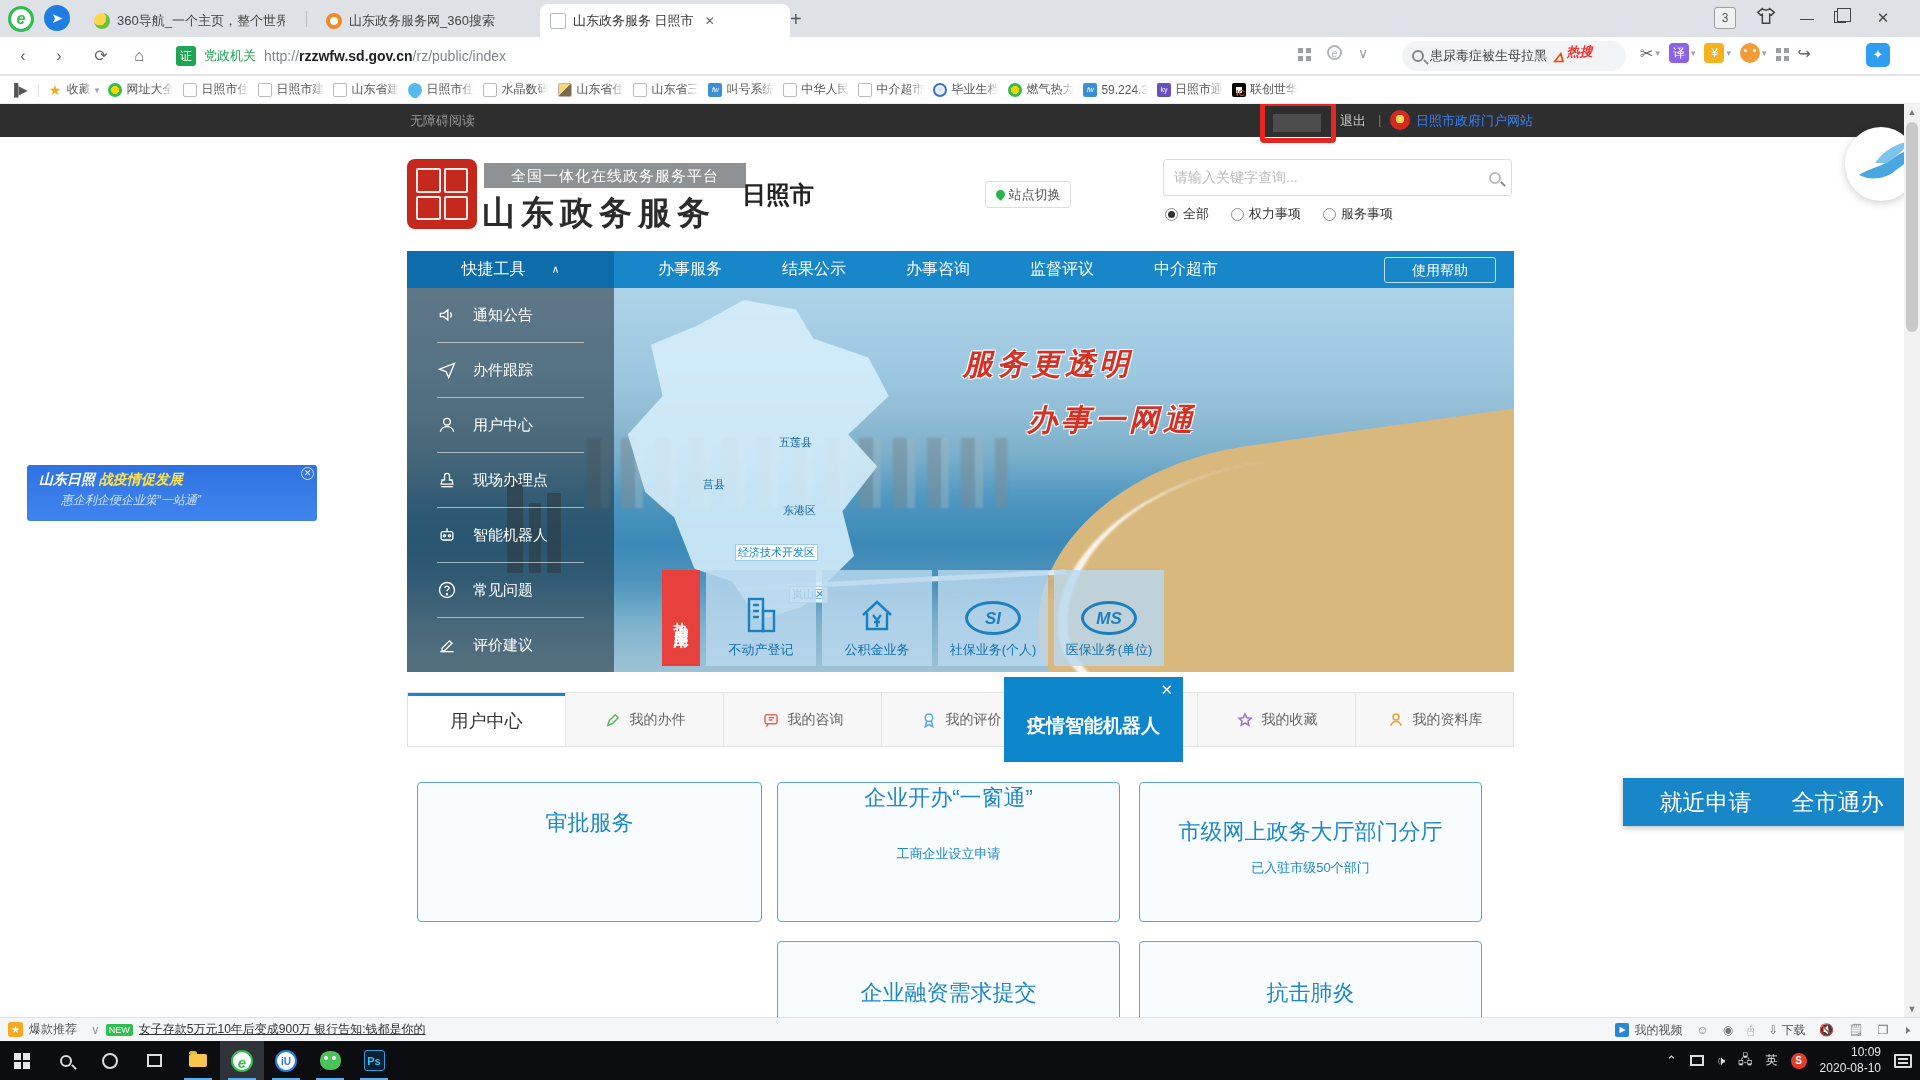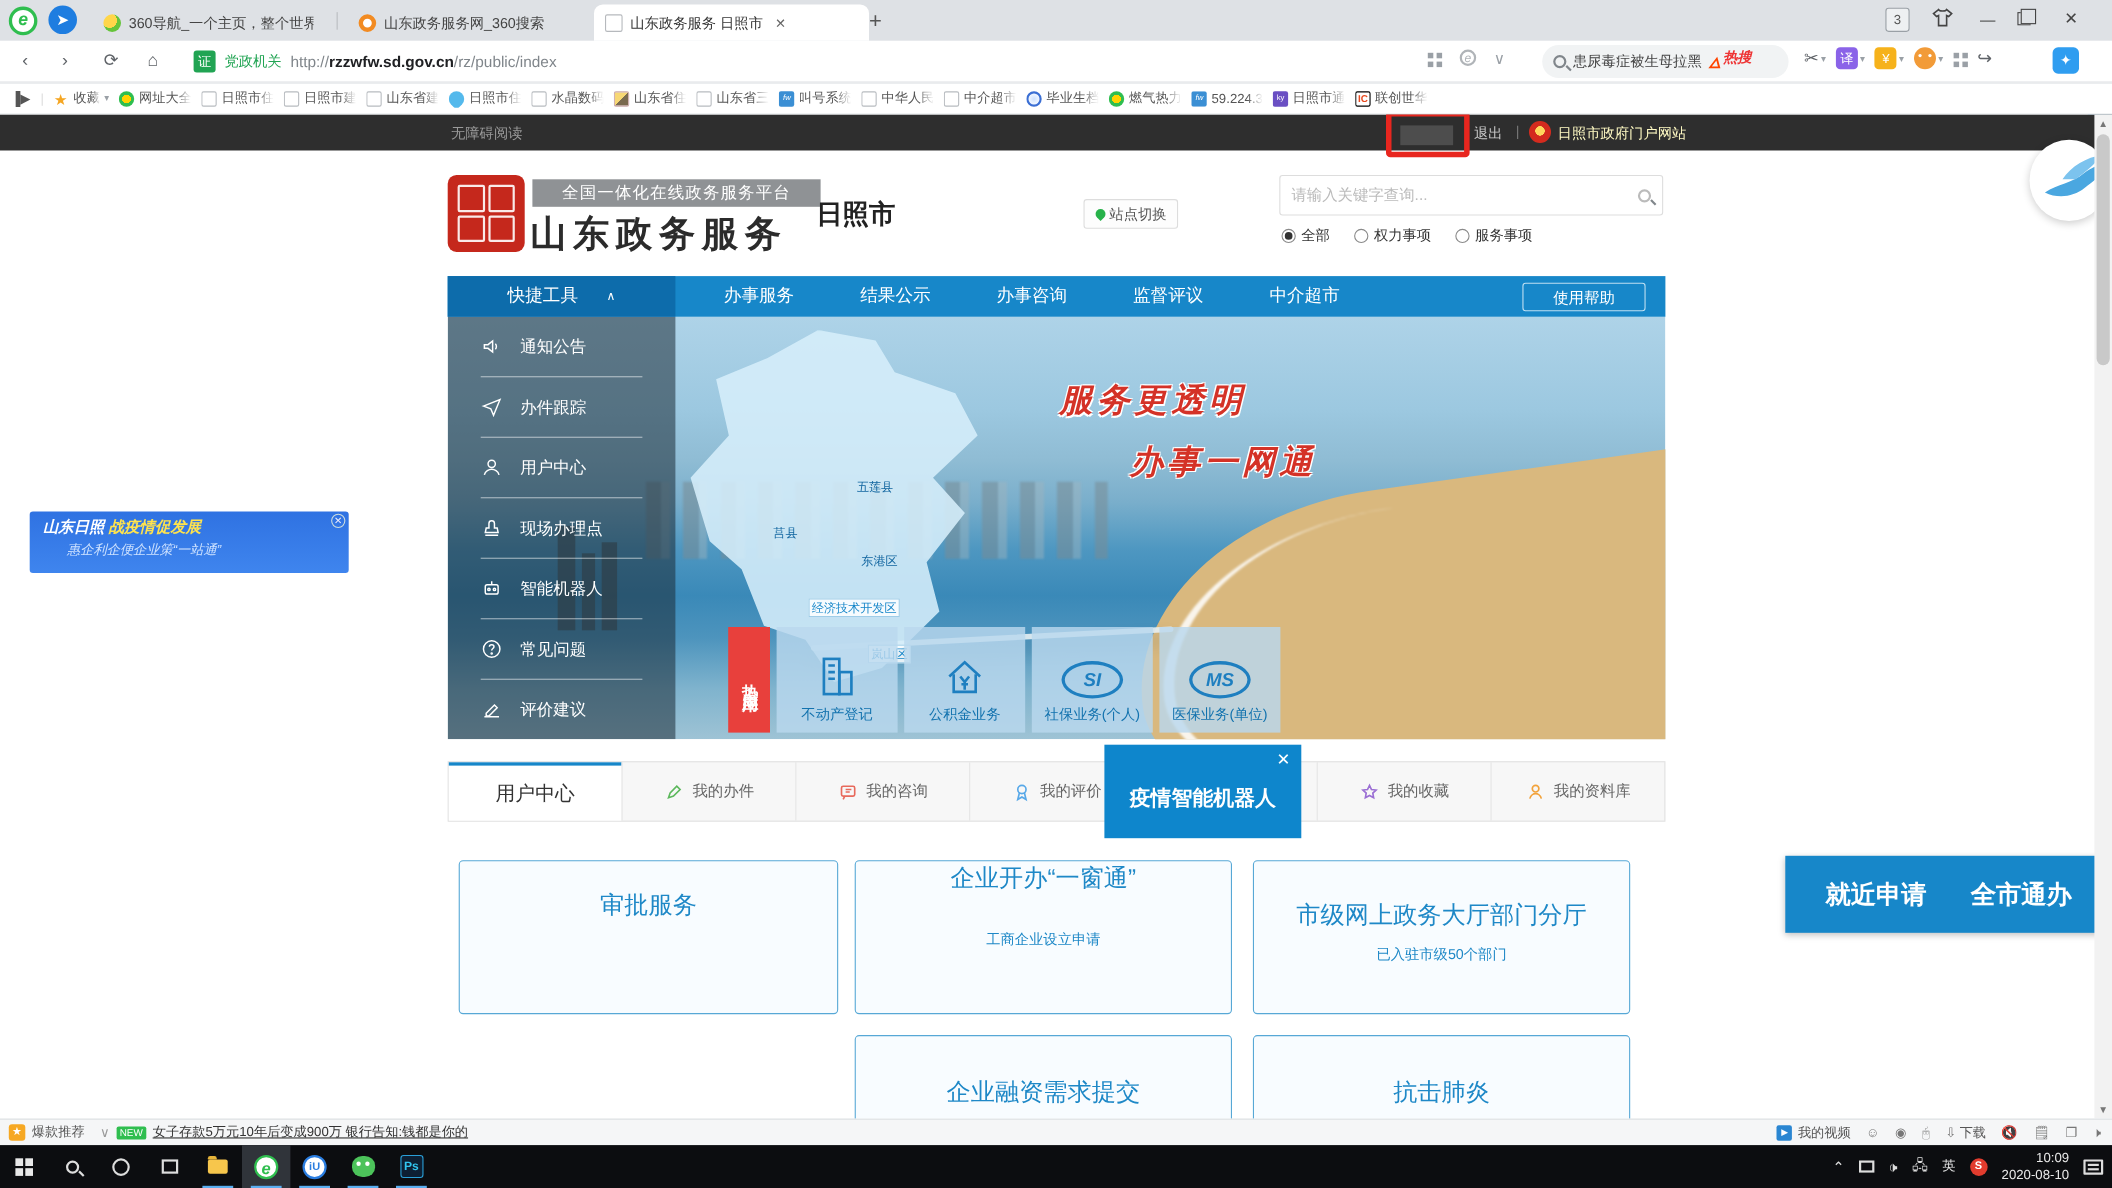--- a/index.html
+++ b/index.html
@@ -93,7 +93,7 @@
   .bmi.bsq { background:#3b8fd4; color:#fff; font-size:7px; line-height:14px; text-align:center; font-style:italic; }
   .bmi.globe { border-radius:50%; border:2px solid #3b6fd4; background:radial-gradient(#cfe2ff,#fff); }
   .bmi.psq { background:#6a4fc3; color:#fff; font-size:7px; line-height:14px; text-align:center; }
-  .bmi.ic { background:#fff; border:1px solid #000000; color:#e84a1f; font-weight:bold; font-size:9px;
+  .bmi.ic { background:#fff; border:4px solid #000000; color:#e84a1f; font-weight:bold; font-size:9px;
             line-height:12px; text-align:center; }
 
   

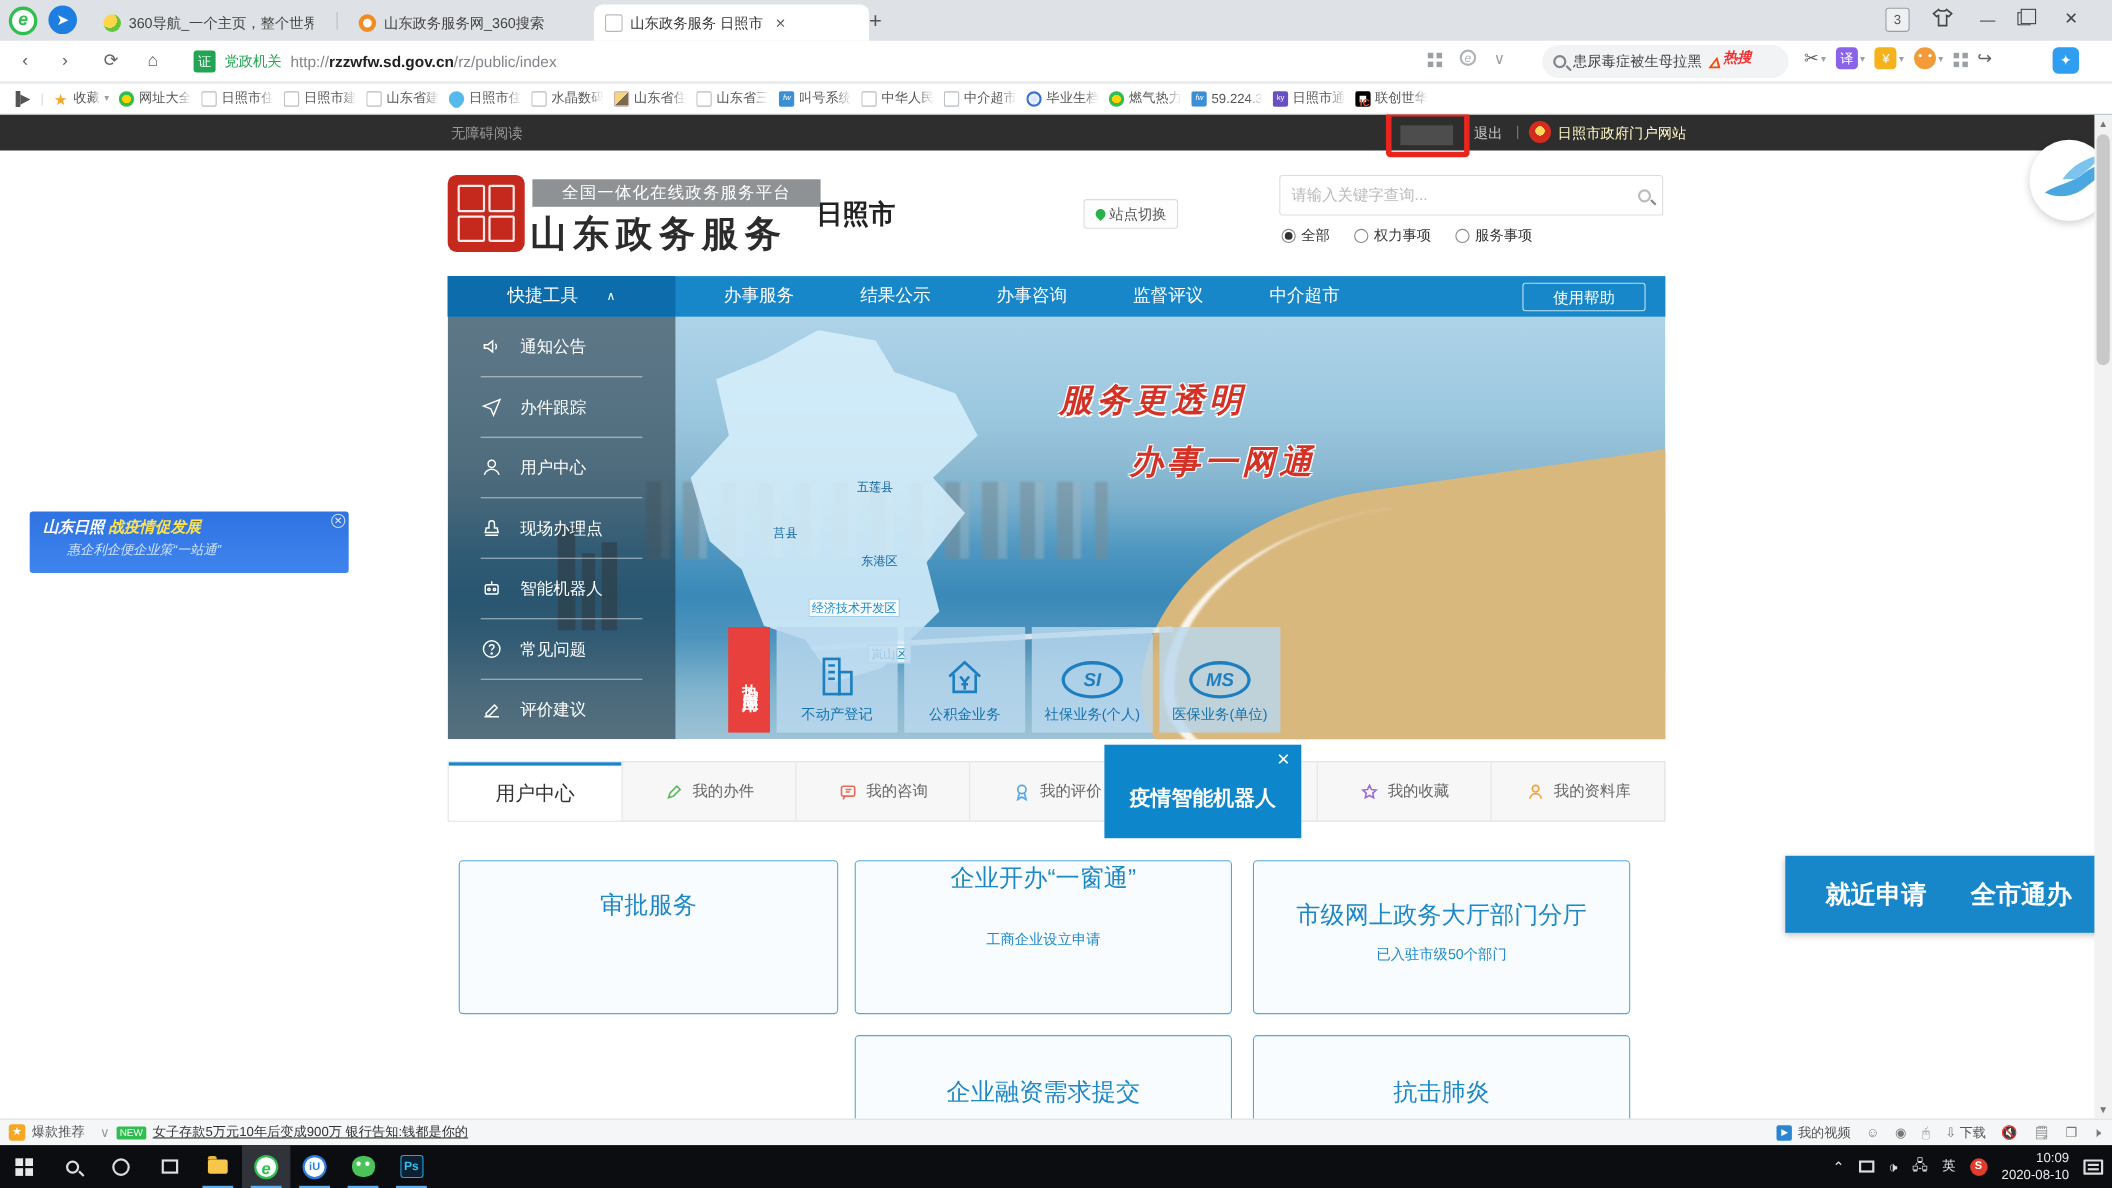--- a/index.html
+++ b/index.html
@@ -108,7 +108,7 @@
   .bbsep { position:absolute; left:1378px; top:8px; color:#777; font-size:13px; }
   .emblem { position:absolute; left:1390px; top:6px; width:20px; height:20px; border-radius:50%;
             background:radial-gradient(circle at 50% 45%, #ffd85c 0 28%, #d42b1e 30%); }
-  .portal { position:absolute; left:1416px; top:8px; color:#fef9c3; font-size:13px; }
+  .portal { position:absolute; left:1416px; top:8px; color:#3b82f6; font-size:13px; }
 
   .header { position:absolute; left:0; top:33px; width:1920px; height:114px; background:#fff; }
   .seal { position:absolute; left:409px; top:24px; width:66px; height:66px; background:#c5281c;

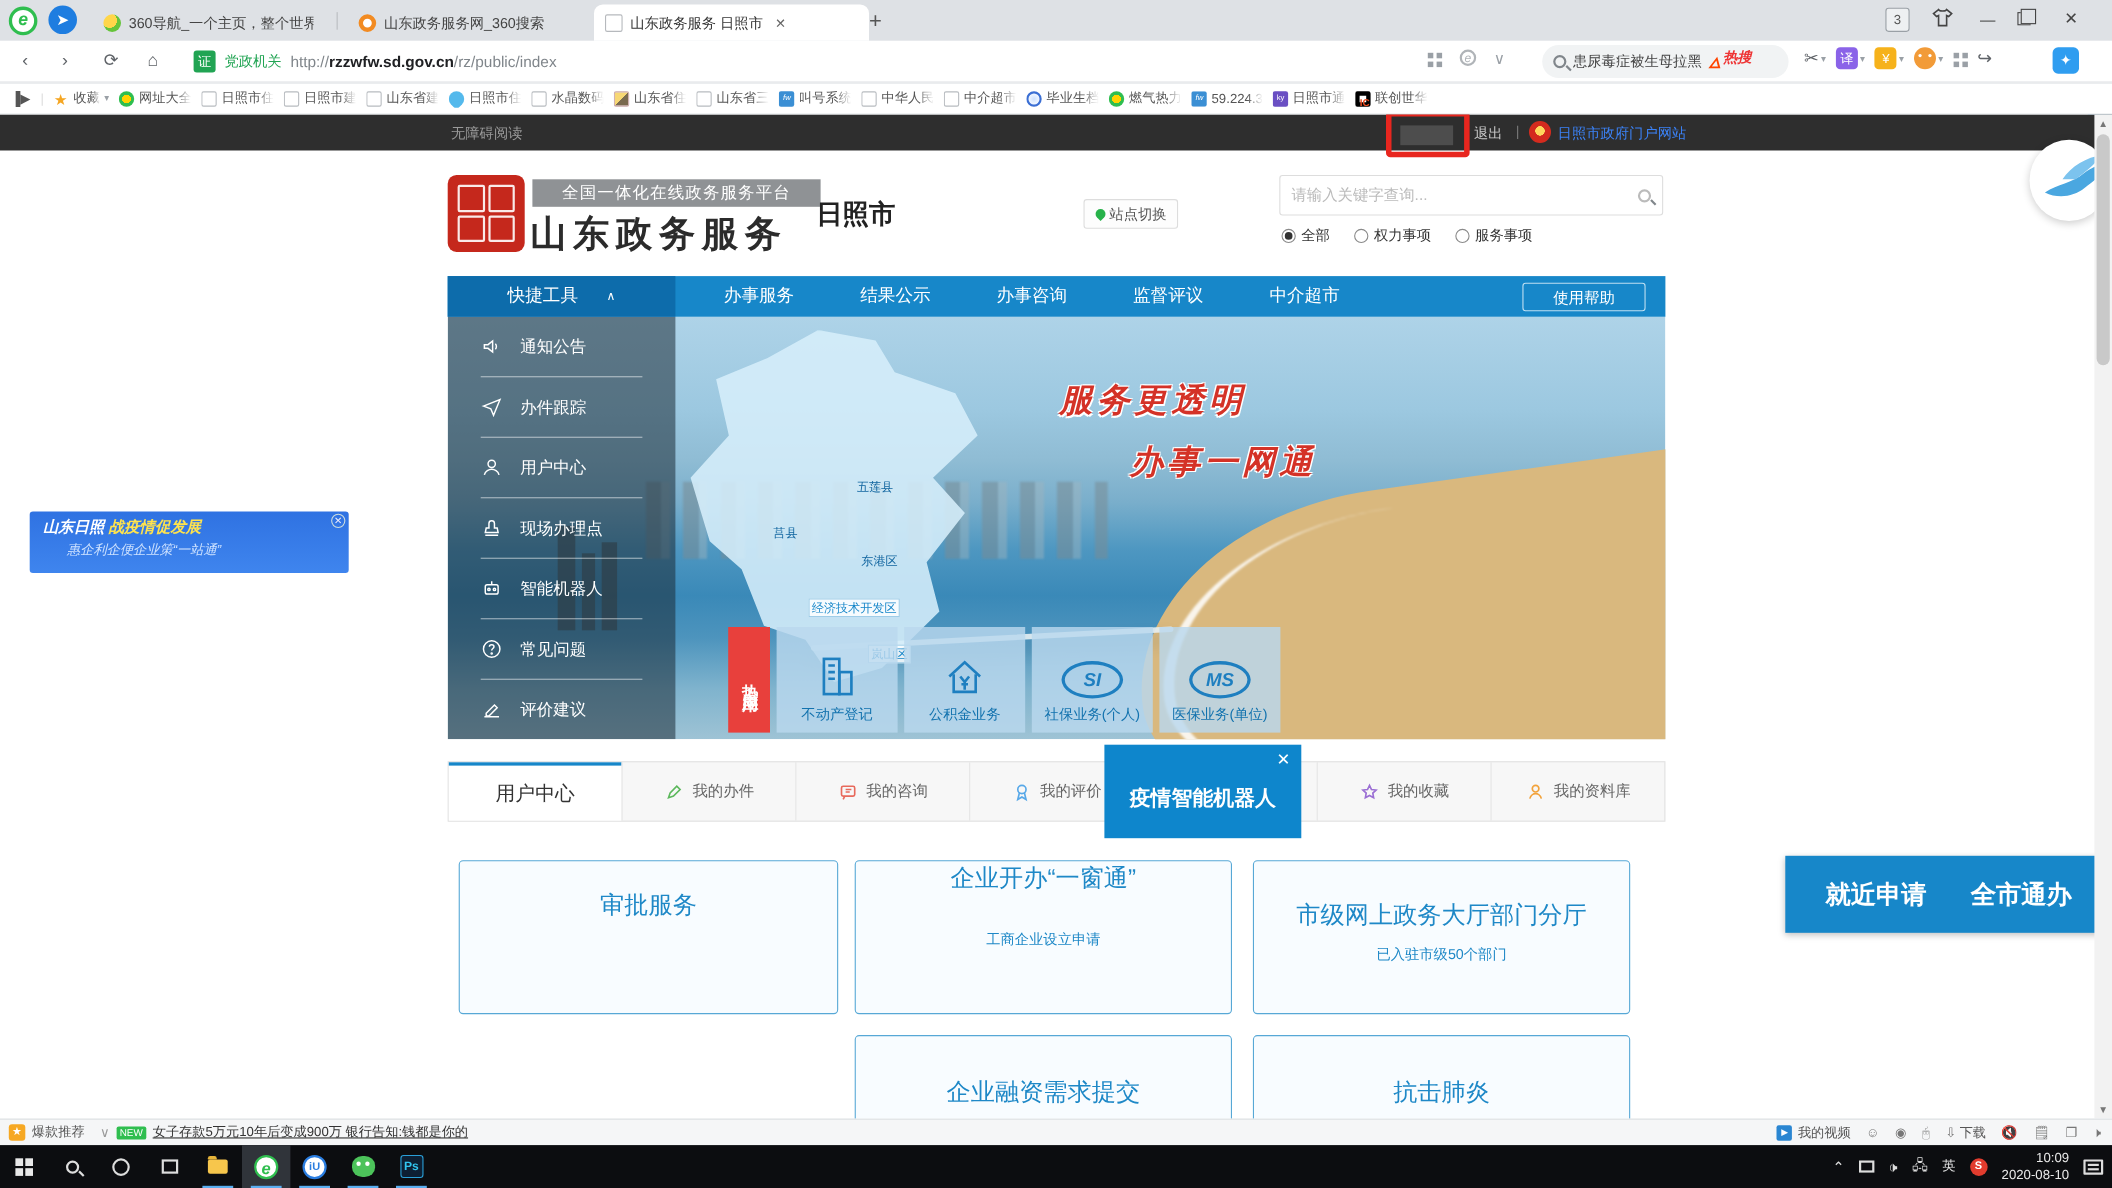--- a/index.html
+++ b/index.html
@@ -208,8 +208,8 @@
           color:#1e88c7; text-align:center; }
   .card .ct { font-size:22px; }
   .card .cs { font-size:13px; }
-  .frbar { position:absolute; left:1623px; top:674px; width:297px; height:70px; background:#1787c9;
-           color:#fff; font-size:23px; font-weight:bold; display:flex; align-items:center;
+  .frbar { position:absolute; left:1623px; top:674px; width:297px; height:48px; background:#1787c9;
+           color:#fff; font-size:23px; font-weight:normal; display:flex; align-items:center;
            justify-content:center; gap:40px; box-shadow:0 2px 6px rgba(0,0,0,.25); }
 
   

